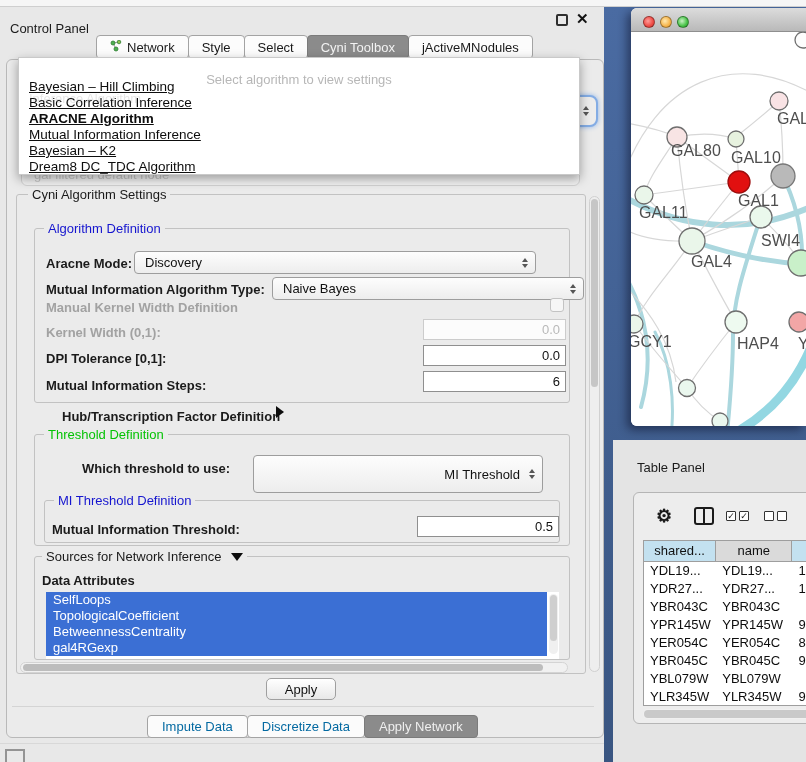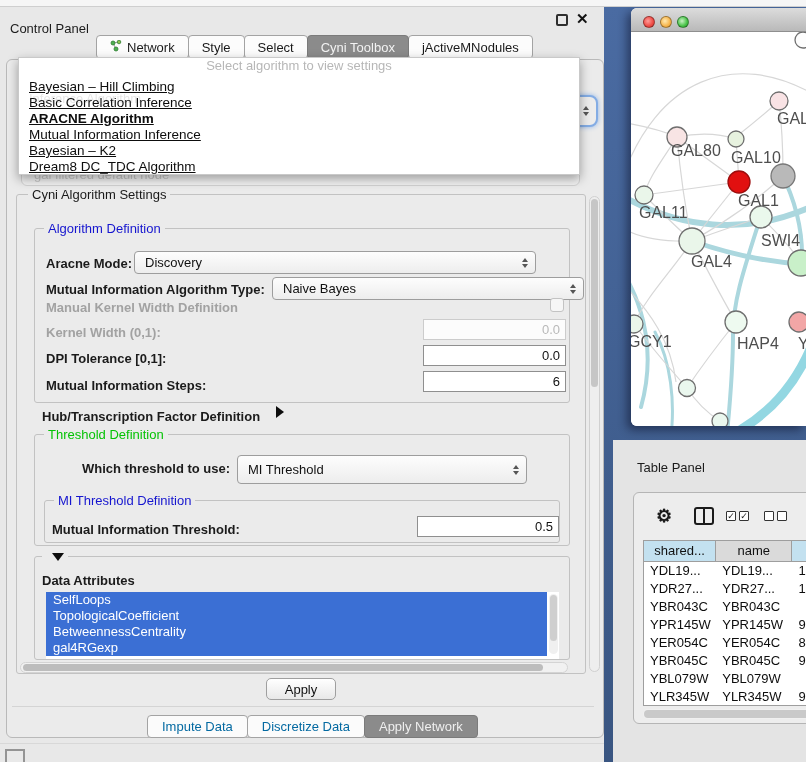--- a/index.html
+++ b/index.html
@@ -27,7 +27,7 @@
   
   #algo-popup { left:18px; top:57px; width:562px; height:118px; background:#ffffff; border:1px solid #c9c9c9;
                 box-shadow:0 4px 10px rgba(0,0,0,0.35); z-index:50; }
-  #algo-hint { width:100%; text-align:center; padding-top:0; font-size:13px; color:#b7b7b7; height:21px; }
+  #algo-hint { width:100%; text-align:center; padding-top:14px; font-size:13px; color:#b7b7b7; height:21px; }
   .algo-item { font-size:13.5px; color:#0d0d0d; padding-left:10px; height:16px; line-height:16px;text-decoration:underline; }
   .algo-item.selected { font-weight:bold; }
   #algo-ghost { left:10px; top:33px; font-size:13px; color:rgba(80,80,80,0.14); z-index:1; position:absolute;}

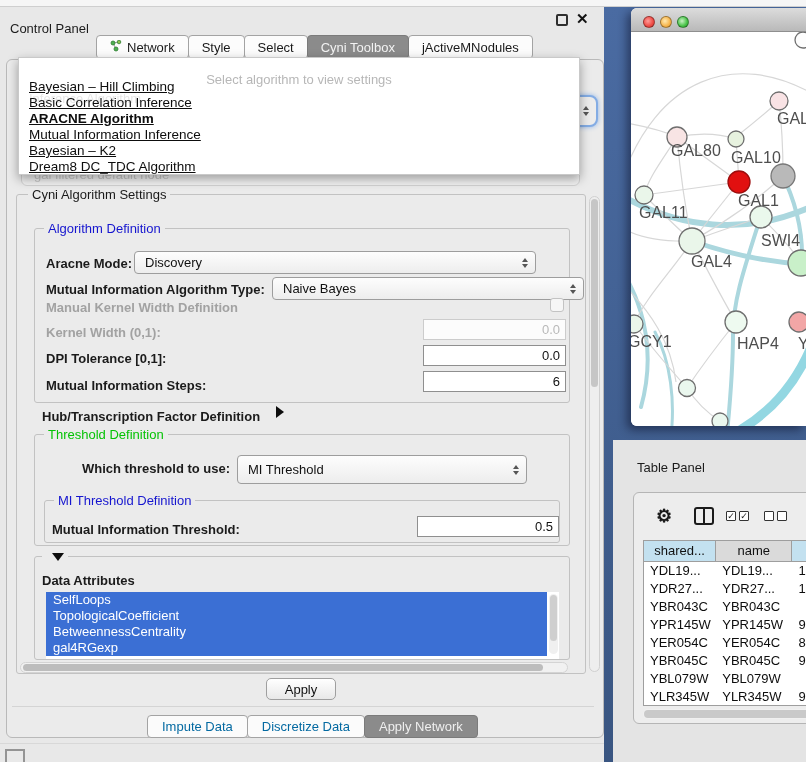--- a/index.html
+++ b/index.html
@@ -223,7 +223,7 @@
 <div class="flabel" style="left:46px; top:378px;">Mutual Information Steps:</div>
 <div class="field" style="left:423px; top:371px; width:143px; height:21px;">6</div>
 
-<div class="flabel" style="left:42px; top:409px;">Hub/Transcription Factor Definition</div>
+<div class="flabel" style="left:62px; top:409px;">Hub/Transcription Factor Definition</div>
 <span class="tri-right-solid abs" style="left:276px; top:406px;"></span>
 
 <div class="group" style="left:34px; top:434px; width:536px; height:112px;"></div>

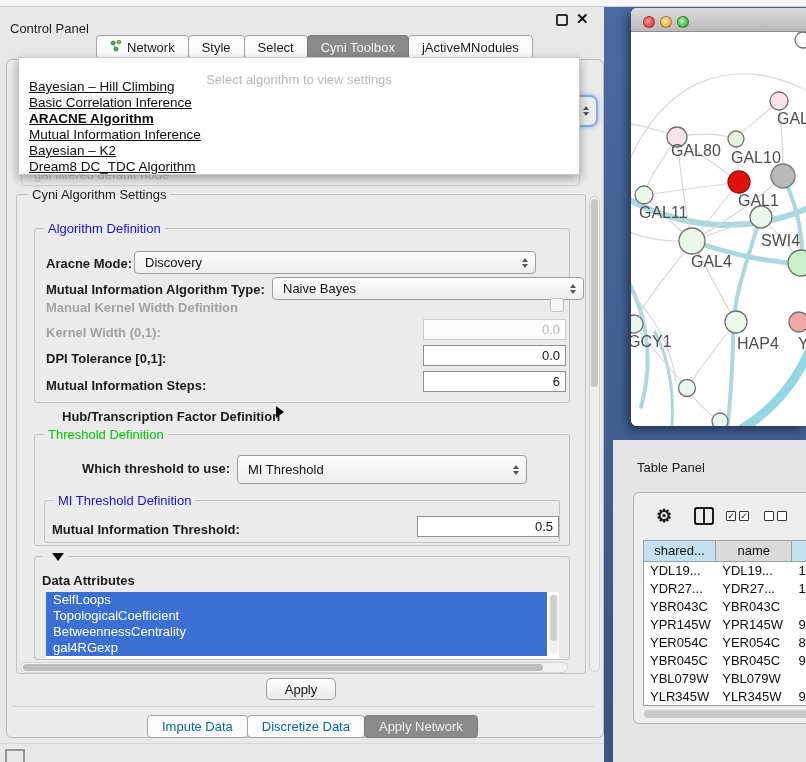--- a/index.html
+++ b/index.html
@@ -230,7 +230,7 @@
 <div class="group-label green" style="left:44px; top:427px;">Threshold Definition</div>
 
 <div class="flabel" style="left:82px; top:461px;">Which threshold to use:</div>
-<div class="combo" style="left:237px; top:455px; width:290px; height:29px;">
+<div class="combo" style="left:253px; top:455px; width:290px; height:38px;justify-content:flex-end;">
   <span>MI Threshold</span>
   <span class="stepper">
       <span class="tri-up"></span>

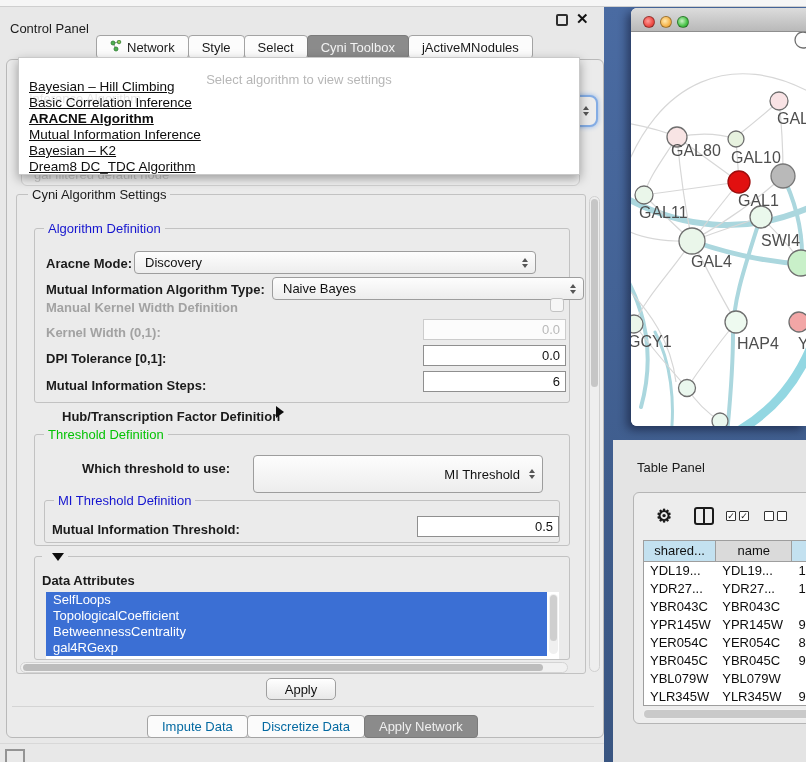--- a/index.html
+++ b/index.html
@@ -246,6 +246,7 @@
 
 <div class="group" style="left:34px; top:556px; width:536px; height:104px;"></div>
 <div class="group-label" style="left:42px; top:549px;">
+  <span>Sources for Network Inference</span>
   <span class="tri-down-solid" style="margin-left:6px;"></span>
 </div>
 <div class="flabel" style="left:42px; top:573px;">Data Attributes</div>

